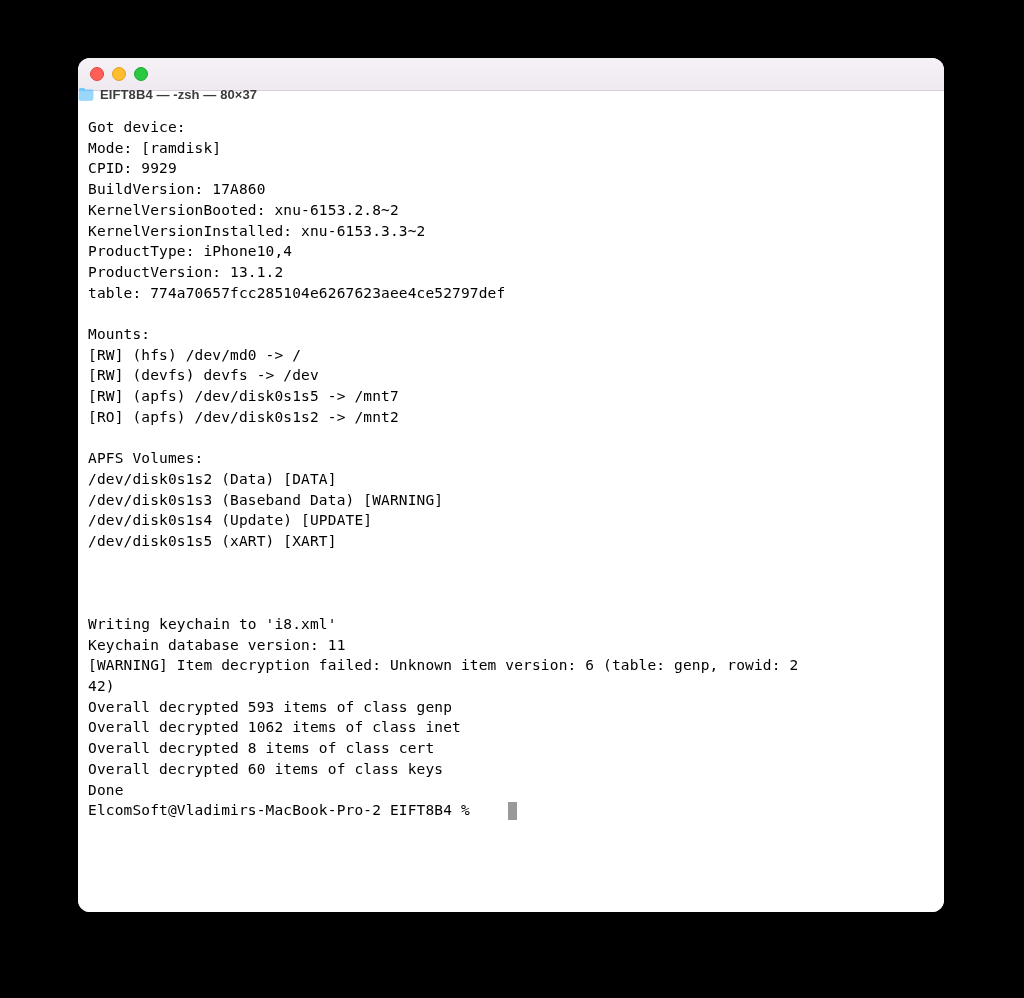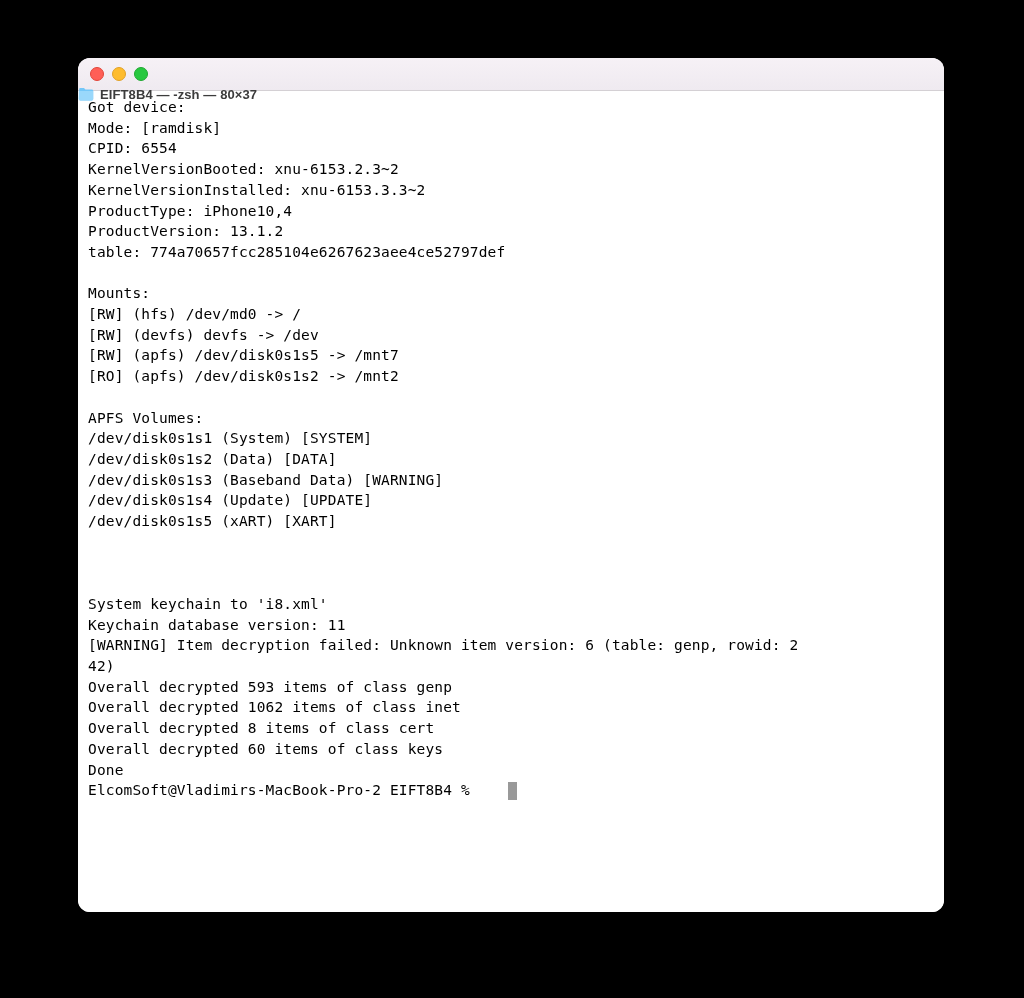--- a/index.html
+++ b/index.html
@@ -80,6 +80,7 @@
     background: #ffffff;
     padding: 6px 22px 10px 10px;
     overflow: hidden;
+    margin-top: 20px;
   }
   .terminal-line {
     font-family: "Menlo", "SF Mono", "Monaco", "Consolas", monospace;

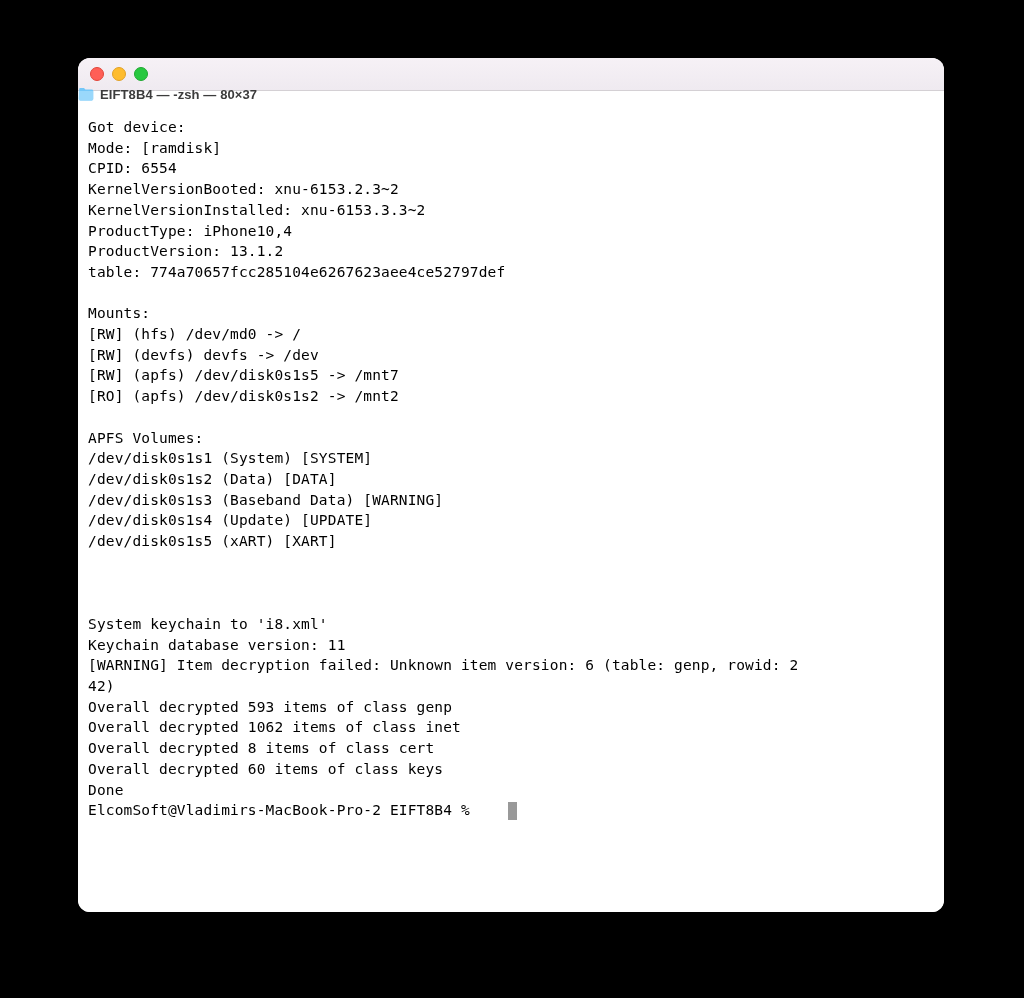--- a/index.html
+++ b/index.html
@@ -132,7 +132,7 @@
 
     <pre class="terminal-line">Got device:</pre>
         <pre class="terminal-line">Mode: [ramdisk]</pre>
-        <pre class="terminal-line">CPID: 6554</pre>
+        <pre class="terminal-line">CPID: 9929</pre>
         <pre class="terminal-line">KernelVersionBooted: xnu-6153.2.3~2</pre>
         <pre class="terminal-line">KernelVersionInstalled: xnu-6153.3.3~2</pre>
         <pre class="terminal-line">ProductType: iPhone10,4</pre>

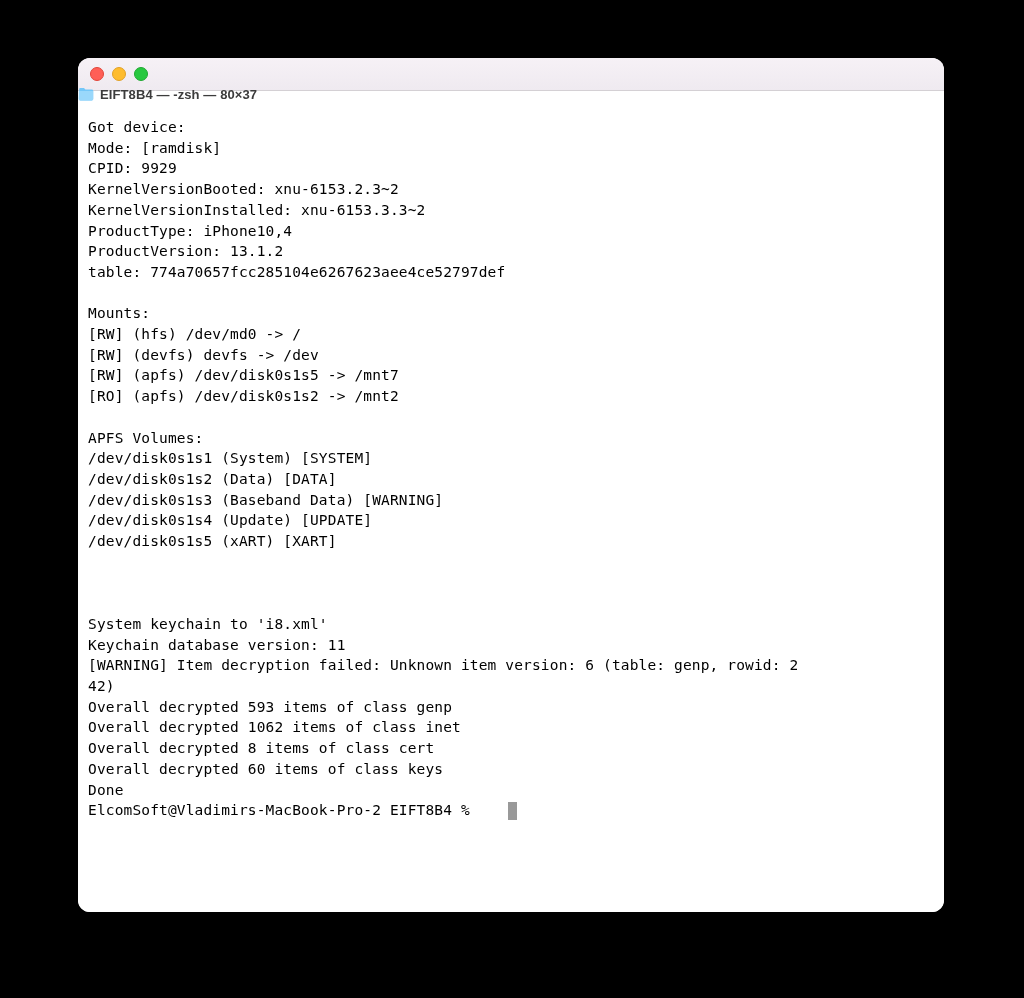--- a/index.html
+++ b/index.html
@@ -133,6 +133,7 @@
     <pre class="terminal-line">Got device:</pre>
         <pre class="terminal-line">Mode: [ramdisk]</pre>
         <pre class="terminal-line">CPID: 9929</pre>
+        <pre class="terminal-line">BuildVersion: 17A860</pre>
         <pre class="terminal-line">KernelVersionBooted: xnu-6153.2.3~2</pre>
         <pre class="terminal-line">KernelVersionInstalled: xnu-6153.3.3~2</pre>
         <pre class="terminal-line">ProductType: iPhone10,4</pre>

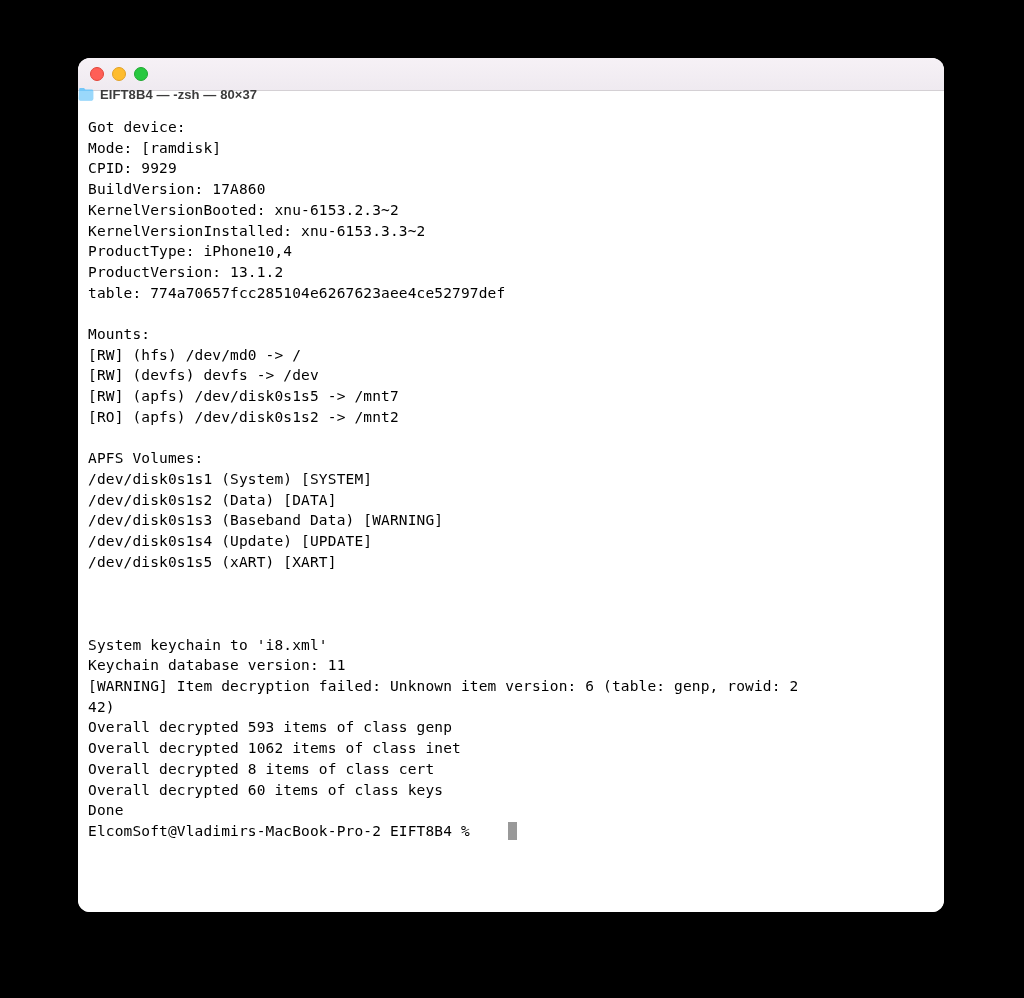--- a/index.html
+++ b/index.html
@@ -134,7 +134,7 @@
         <pre class="terminal-line">Mode: [ramdisk]</pre>
         <pre class="terminal-line">CPID: 9929</pre>
         <pre class="terminal-line">BuildVersion: 17A860</pre>
-        <pre class="terminal-line">KernelVersionBooted: xnu-6153.2.3~2</pre>
+        <pre class="terminal-line">KernelVersionBooted: xnu-6153.2.8~2</pre>
         <pre class="terminal-line">KernelVersionInstalled: xnu-6153.3.3~2</pre>
         <pre class="terminal-line">ProductType: iPhone10,4</pre>
         <pre class="terminal-line">ProductVersion: 13.1.2</pre>

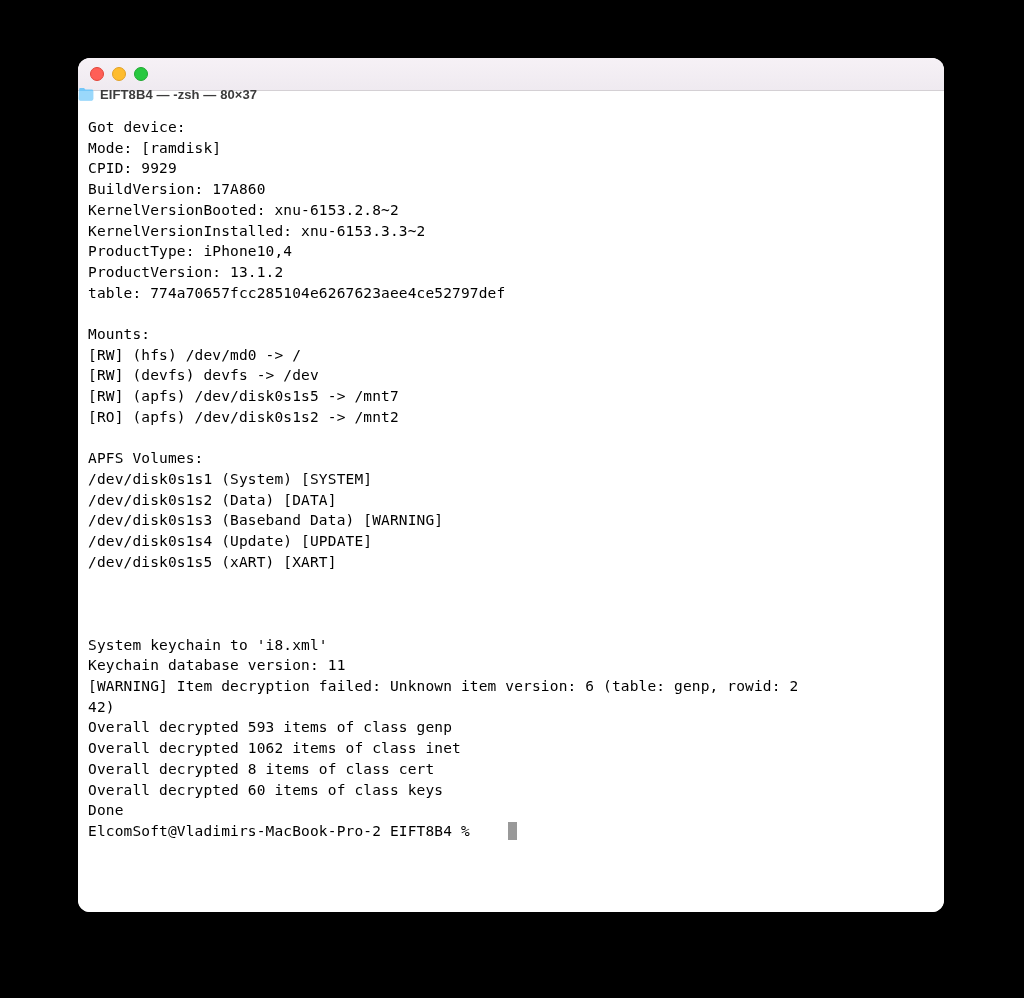--- a/index.html
+++ b/index.html
@@ -147,7 +147,6 @@
         <pre class="terminal-line">[RO] (apfs) /dev/disk0s1s2 -&gt; /mnt2</pre>
         <pre class="terminal-line"> </pre>
         <pre class="terminal-line">APFS Volumes:</pre>
-        <pre class="terminal-line">/dev/disk0s1s1 (System) [SYSTEM]</pre>
         <pre class="terminal-line">/dev/disk0s1s2 (Data) [DATA]</pre>
         <pre class="terminal-line">/dev/disk0s1s3 (Baseband Data) [WARNING]</pre>
         <pre class="terminal-line">/dev/disk0s1s4 (Update) [UPDATE]</pre>

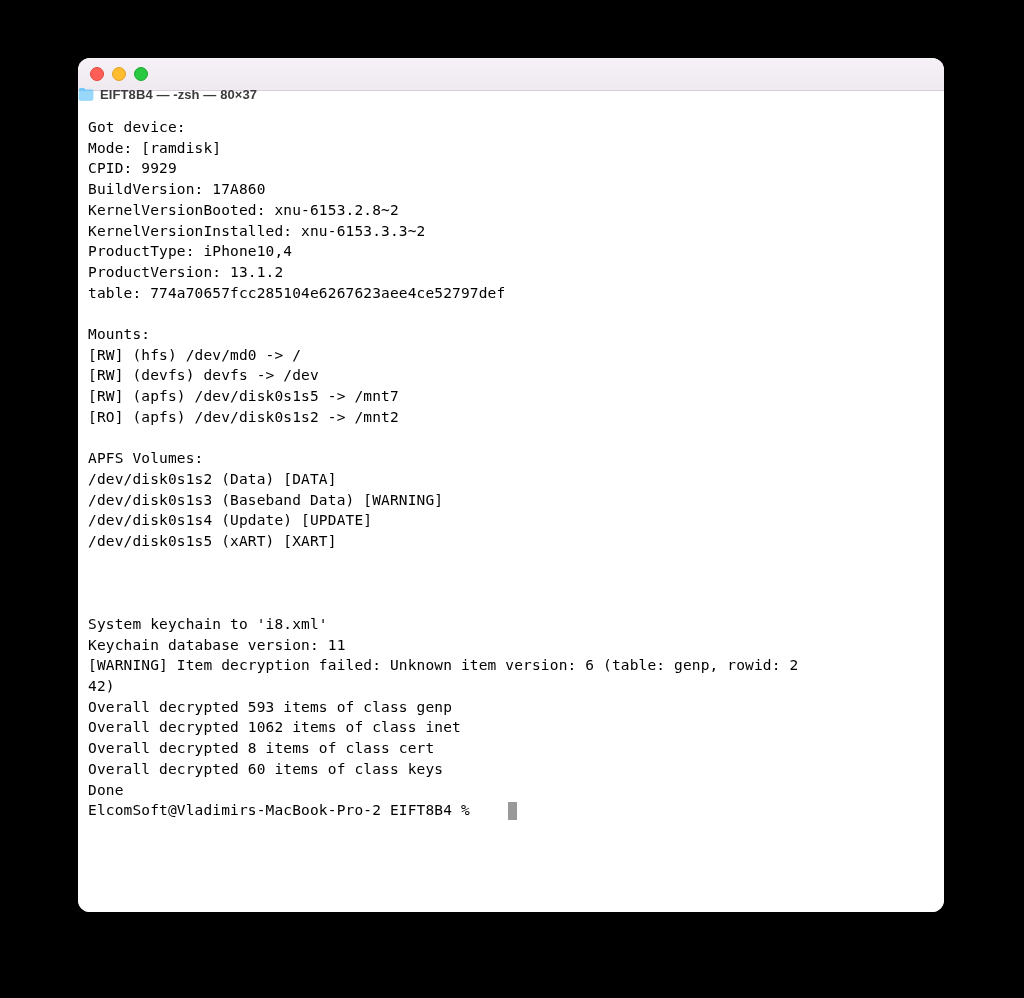--- a/index.html
+++ b/index.html
@@ -154,7 +154,7 @@
         <pre class="terminal-line"> </pre>
         <pre class="terminal-line"> </pre>
         <pre class="terminal-line"> </pre>
-        <pre class="terminal-line">System keychain to 'i8.xml'</pre>
+        <pre class="terminal-line">Writing keychain to 'i8.xml'</pre>
         <pre class="terminal-line">Keychain database version: 11</pre>
         <pre class="terminal-line">[WARNING] Item decryption failed: Unknown item version: 6 (table: genp, rowid: 2</pre>
         <pre class="terminal-line">42)</pre>

